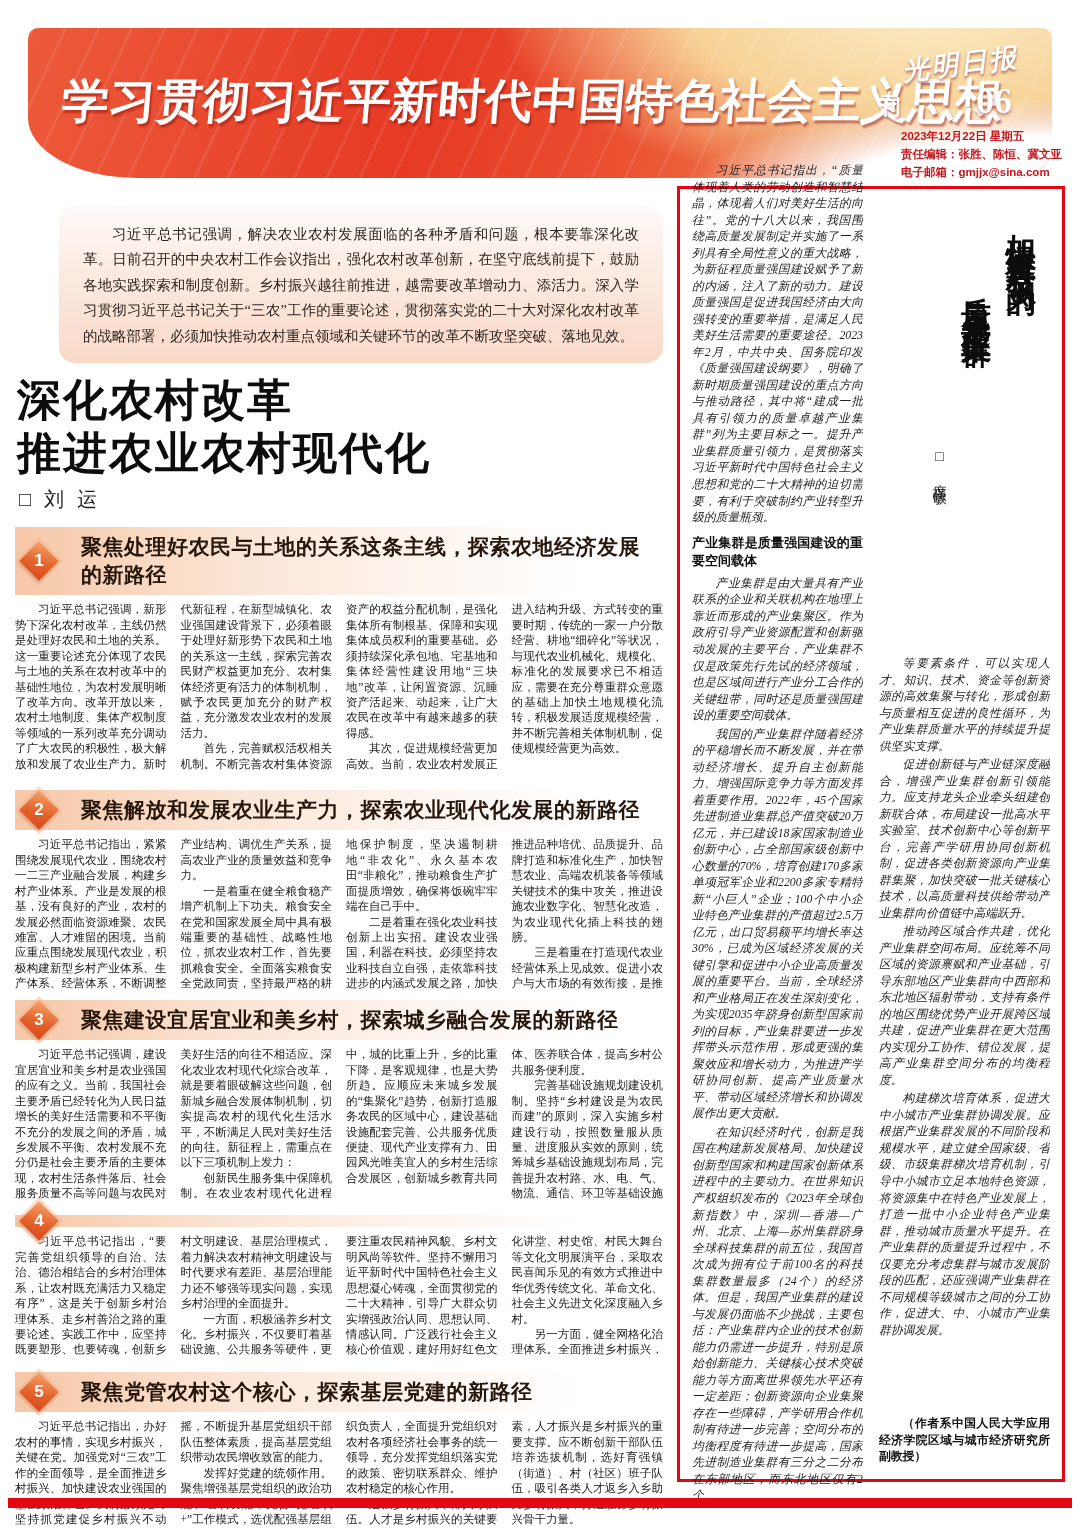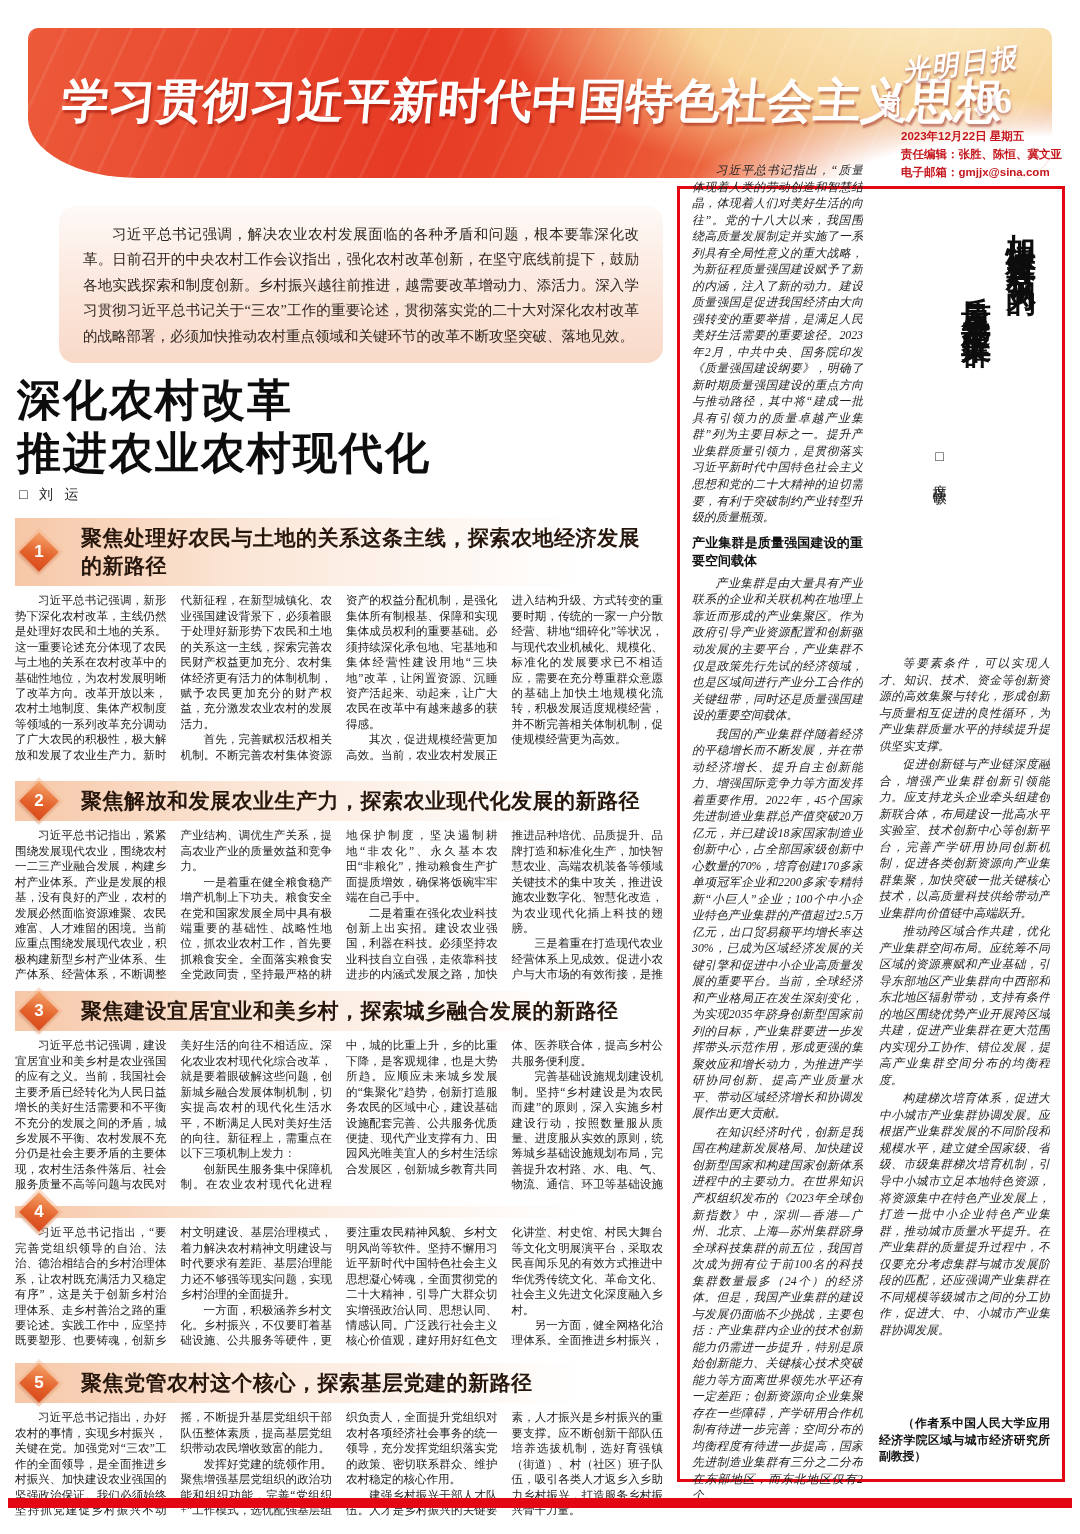--- a/index.html
+++ b/index.html
@@ -42,7 +42,7 @@
   .lead-box p{margin:0;text-indent:2em;}
 
   .headline{margin:10px 0 2px 2px;font-weight:700;font-size:44px;line-height:1.2;color:#0d0d0d;letter-spacing:2px;}
-  .byline{margin:6px 0 14px 4px;font-size:14px;color:#222;letter-spacing:4px;}
+  .byline{margin:6px 0 14px 4px;font-size:20px;color:#222;letter-spacing:4px;}
 
   .section{margin-bottom:6px;}
   .sec-head{position:relative;margin:8px 0 7px;padding:6px 8px 6px 66px;

